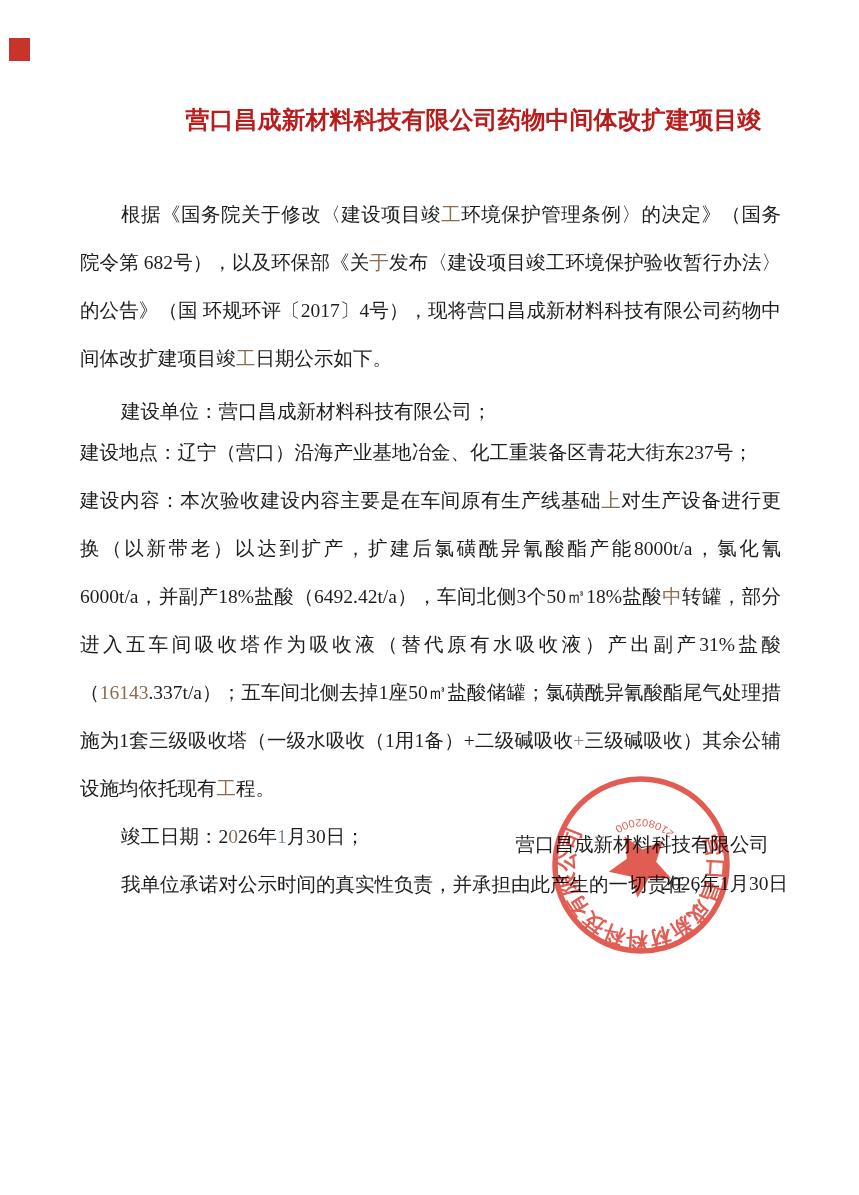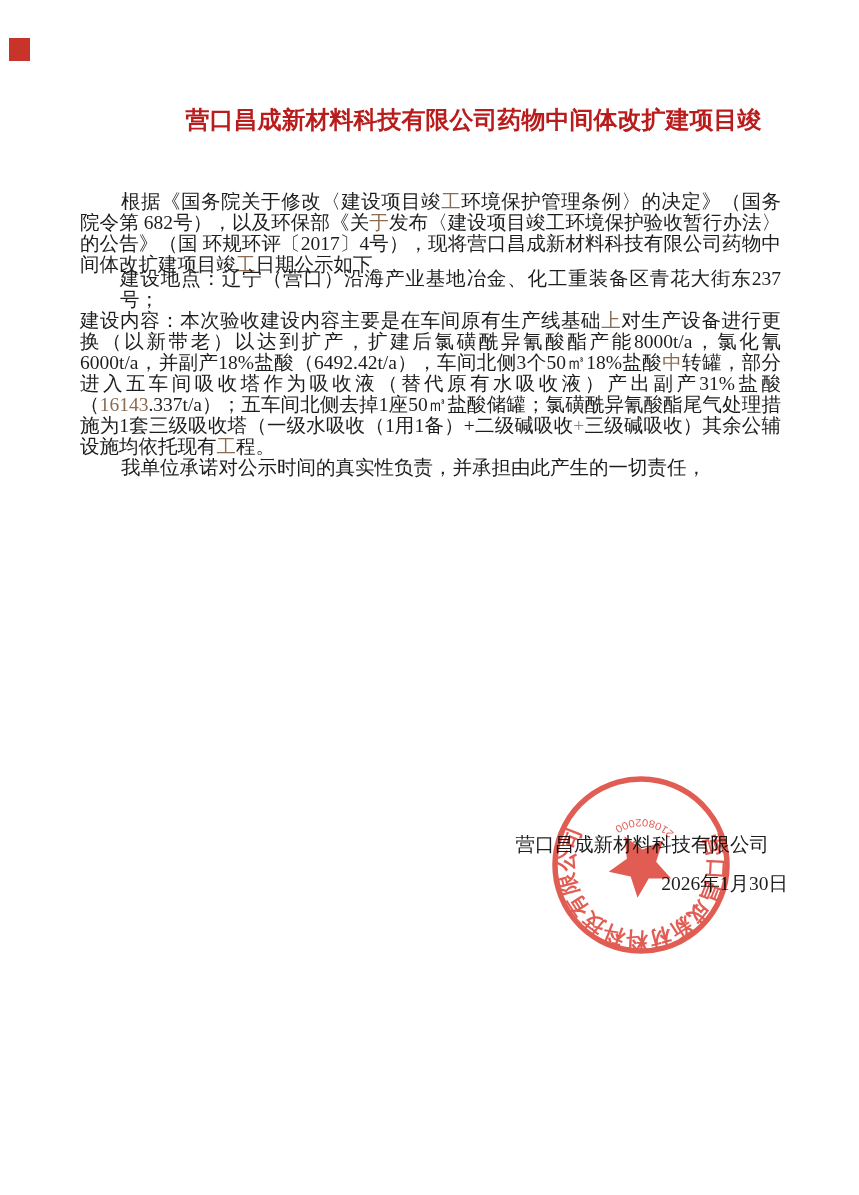--- a/index.html
+++ b/index.html
@@ -14,7 +14,7 @@
   }
   .body-text{
     position:absolute;left:80px;top:191px;width:701px;
-    font-size:19.5px;line-height:21px;text-align:justify;
+    font-size:19.5px;line-height:48px;text-align:justify;
   }
   .body-text p{margin:0;padding:0;}
   .body-text p.indent{text-indent:41px;}

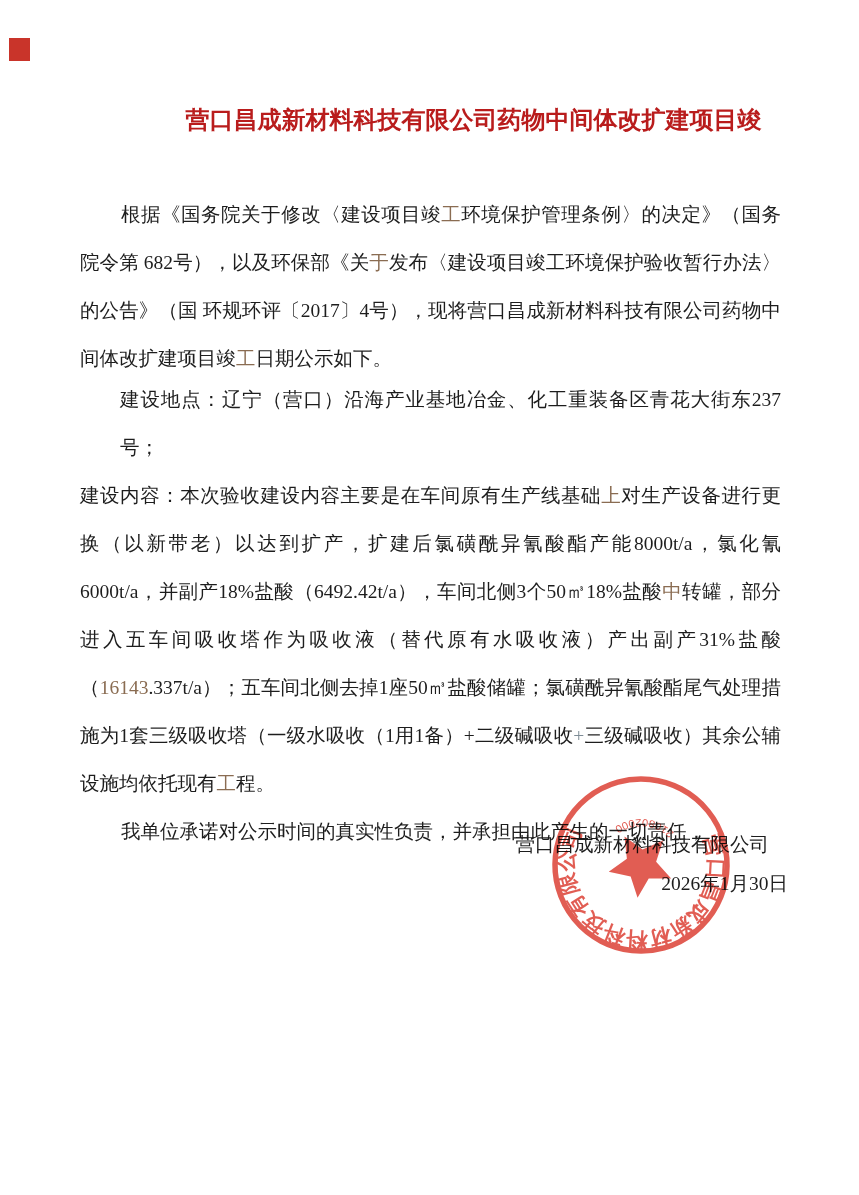--- a/index.html
+++ b/index.html
@@ -42,6 +42,7 @@
 
 <div class="body-text" data-name="body-paragraphs">
     <p data-name="para-basis" class="indent"><span data-name="text-run">根据《国务院关于修改〈建设项目竣</span><span data-name="text-run-brown" style="color: rgb(138, 108, 82);">工</span><span data-name="text-run">环境保护管理条例〉的决定》（国务院令第 682号），以及环保部《关</span><span data-name="text-run-brown" style="color: rgb(138, 108, 82);">于</span><span data-name="text-run">发布〈建设项目竣工环境保护验收暂行办法〉的公告》（国 环规环评〔2017〕4号），现将营口昌成新材料科技有限公司药物中间体改扩建项目竣</span><span data-name="text-run-brown" style="color: rgb(138, 108, 82);">工</span><span data-name="text-run">日期公示如下。</span></p>
+    <p data-name="para-builder" class="indent"><span data-name="text-run">建设单位：营口昌成新材料科技有限公司；</span></p>
     <p data-name="para-location"><span data-name="text-run">建设地点：辽宁（营口）沿海产业基地冶金、化工重装备区青花大街东237号；</span></p>
     <p data-name="para-content"><span data-name="text-run">建设内容：本次验收建设内容主要是在车间原有生产线基础</span><span data-name="text-run-brown" style="color: rgb(138, 108, 82);">上</span><span data-name="text-run">对生产设备进行更换（以新带老）以达到扩产，扩建后氯磺酰异氰酸酯产能8000t/a，氯化氰6000t/a，并副产18%盐酸（6492.42t/a），车间北侧3个50㎥18%盐酸</span><span data-name="text-run-brown" style="color: rgb(138, 108, 82);">中</span><span data-name="text-run">转罐，部分进入五车间吸收塔作为吸收液（替代原有水吸收液）产出副产31%盐酸（</span><span data-name="text-run-brown" style="color: rgb(138, 108, 82);">16143</span><span data-name="text-run">.337t/a）；五车间北侧去掉1座50㎥盐酸储罐；氯磺酰异氰酸酯尾气处理措施为1套三级吸收塔（一级水吸收（1用1备）+二级碱吸收</span><span data-name="text-run-gray" style="color: rgb(126, 140, 150);">+</span><span data-name="text-run">三级碱吸收）其余公辅设施均依托现有</span><span data-name="text-run-brown" style="color: rgb(138, 108, 82);">工</span><span data-name="text-run">程。</span></p>
     <p data-name="para-commitment" class="indent"><span data-name="text-run">我单位承诺对公示时间的真实性负责，并承担由此产生的一切责任，</span></p>

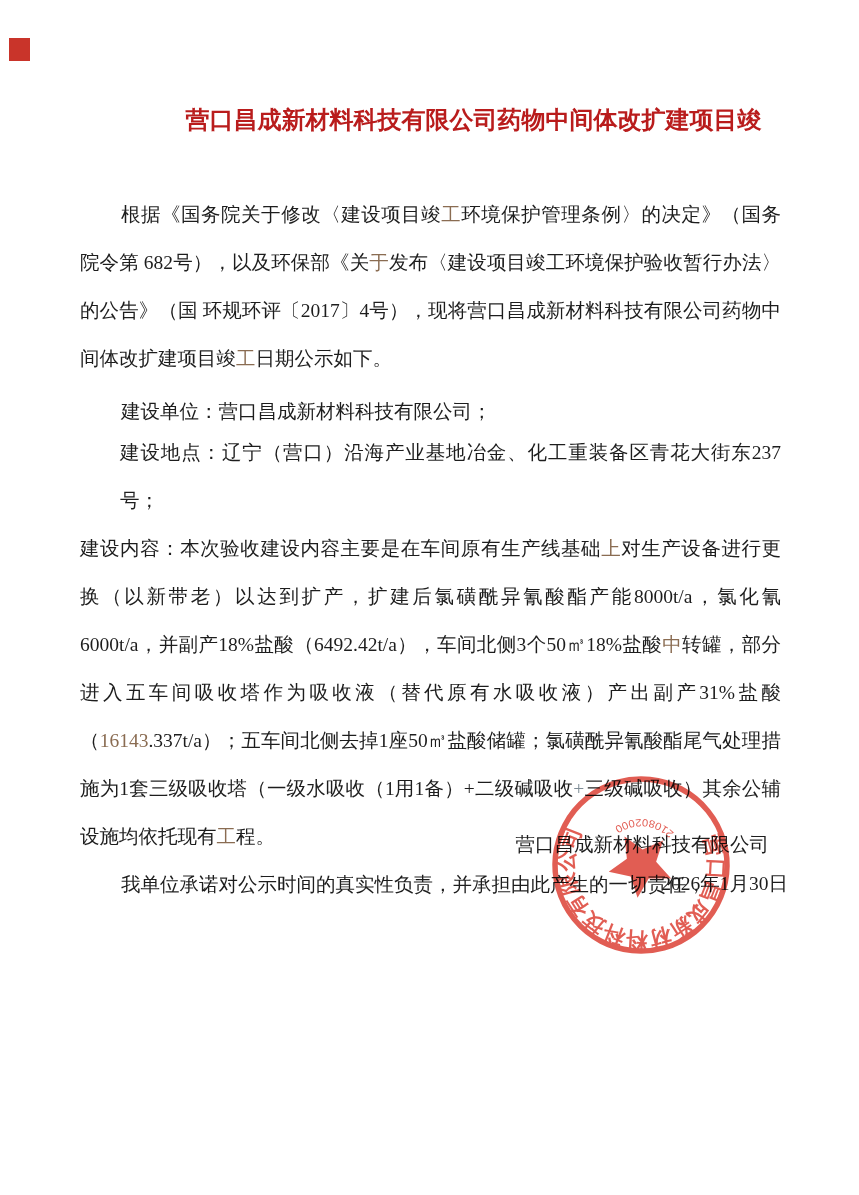--- a/index.html
+++ b/index.html
@@ -20,7 +20,7 @@
   .body-text p.indent{text-indent:41px;}
   .body-text p[data-name="para-project-name"]{margin-top:5px;}
   .body-text p[data-name="para-builder"]{margin-top:5px;}
-  .body-text p[data-name="para-location"]{margin-top:-7px;margin-left:40px;}
+  .body-text p[data-name="para-location"]{margin-top:-7px;}
   .body-text p[data-name="para-objection"]{margin-top:5px;}
   .sig-company{position:absolute;top:831px;right:90px;font-size:19.5px;white-space:nowrap;}
   .sig-date{position:absolute;top:870px;right:71px;font-size:19.5px;white-space:nowrap;}

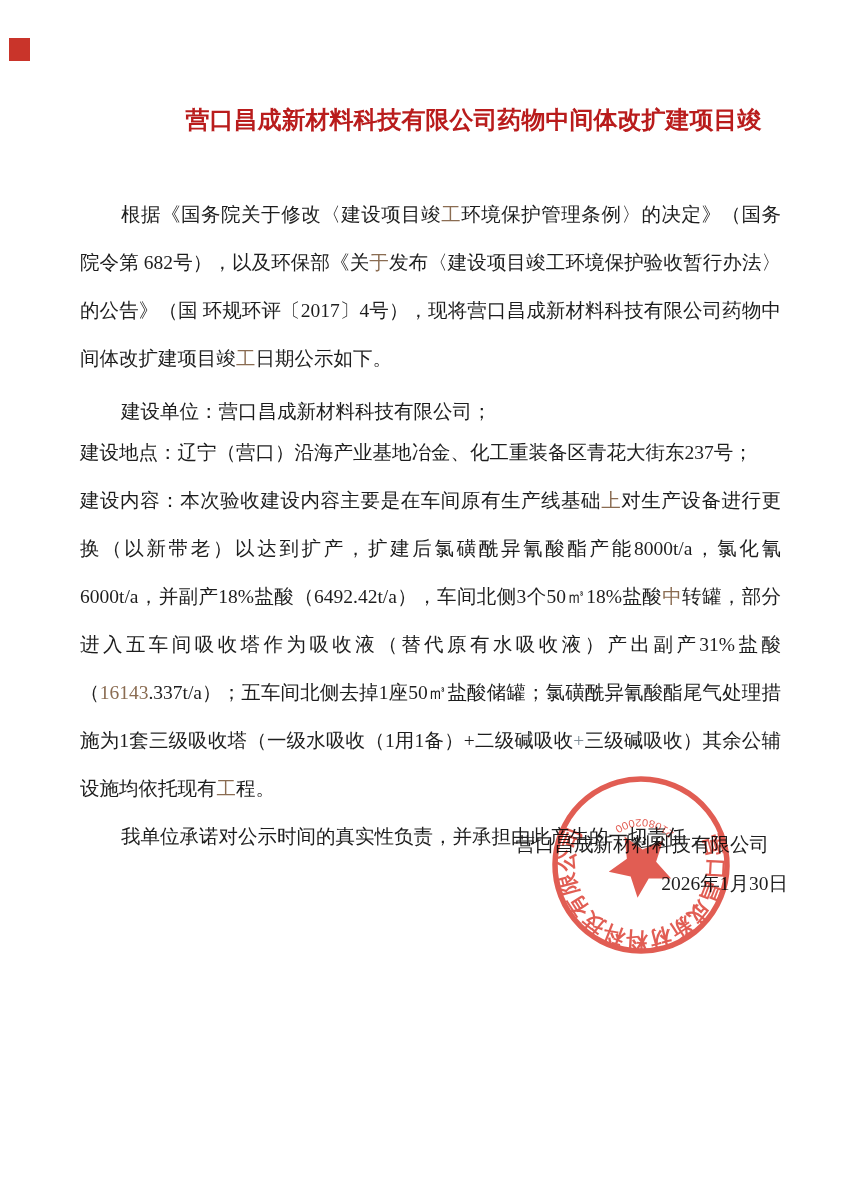--- a/index.html
+++ b/index.html
@@ -45,6 +45,7 @@
     <p data-name="para-builder" class="indent"><span data-name="text-run">建设单位：营口昌成新材料科技有限公司；</span></p>
     <p data-name="para-location"><span data-name="text-run">建设地点：辽宁（营口）沿海产业基地冶金、化工重装备区青花大街东237号；</span></p>
     <p data-name="para-content"><span data-name="text-run">建设内容：本次验收建设内容主要是在车间原有生产线基础</span><span data-name="text-run-brown" style="color: rgb(138, 108, 82);">上</span><span data-name="text-run">对生产设备进行更换（以新带老）以达到扩产，扩建后氯磺酰异氰酸酯产能8000t/a，氯化氰6000t/a，并副产18%盐酸（6492.42t/a），车间北侧3个50㎥18%盐酸</span><span data-name="text-run-brown" style="color: rgb(138, 108, 82);">中</span><span data-name="text-run">转罐，部分进入五车间吸收塔作为吸收液（替代原有水吸收液）产出副产31%盐酸（</span><span data-name="text-run-brown" style="color: rgb(138, 108, 82);">16143</span><span data-name="text-run">.337t/a）；五车间北侧去掉1座50㎥盐酸储罐；氯磺酰异氰酸酯尾气处理措施为1套三级吸收塔（一级水吸收（1用1备）+二级碱吸收</span><span data-name="text-run-gray" style="color: rgb(126, 140, 150);">+</span><span data-name="text-run">三级碱吸收）其余公辅设施均依托现有</span><span data-name="text-run-brown" style="color: rgb(138, 108, 82);">工</span><span data-name="text-run">程。</span></p>
+    <p data-name="para-completion-date" class="indent"><span data-name="text-run">竣工日期：2</span><span data-name="text-run-brown" style="color: rgb(138, 108, 82);">0</span><span data-name="text-run">26年</span><span data-name="text-run-gray" style="color: rgb(126, 140, 150);">1</span><span data-name="text-run">月30日；</span></p>
     <p data-name="para-commitment" class="indent"><span data-name="text-run">我单位承诺对公示时间的真实性负责，并承担由此产生的一切责任，</span></p>
   </div>
 

